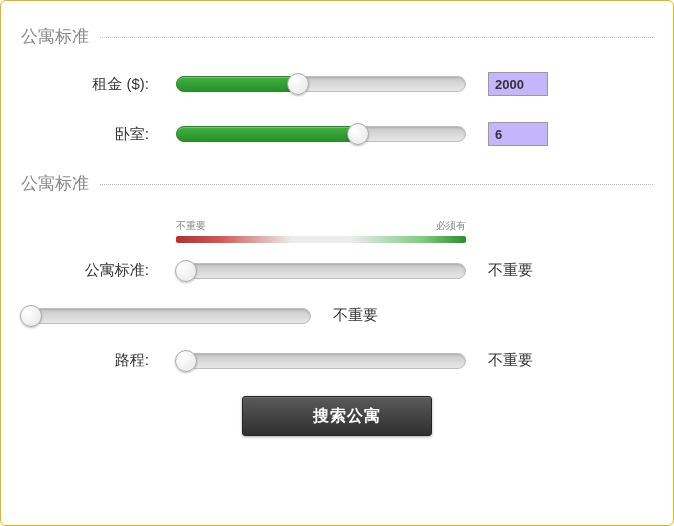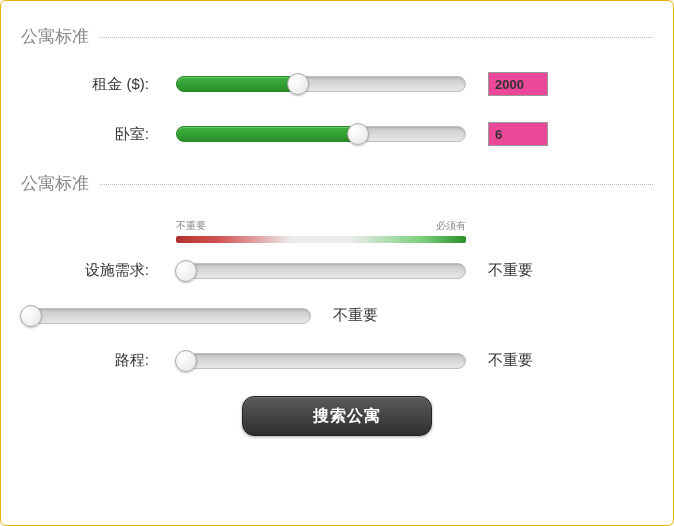--- a/index.html
+++ b/index.html
@@ -88,7 +88,7 @@
     width: 60px;
     height: 24px;
     border: 1px solid #999;
-    background: #ec4899;
+    background: #c4b5fd;
     font-size: 13px;
     font-weight: bold;
     padding: 3px 6px;

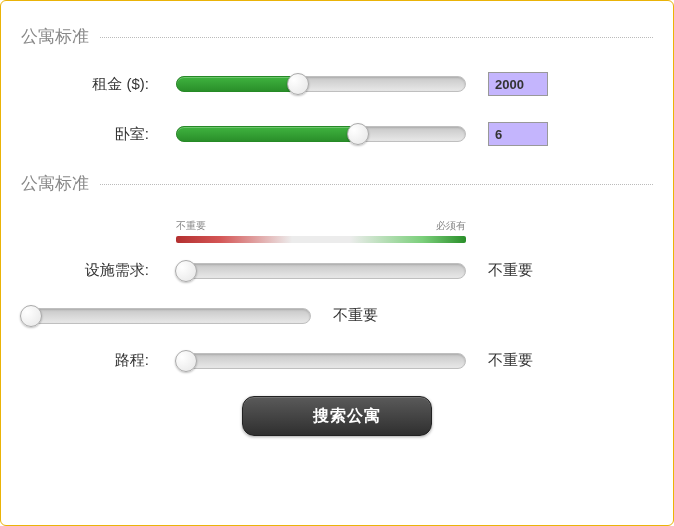--- a/index.html
+++ b/index.html
@@ -203,7 +203,7 @@
     </div>
 
     <div class="row">
-      <div class="lbl">设施需求:</div>
+      <div class="lbl">公寓标准:</div>
       <div class="slider nofill">
         <div class="thumb" style="left:3%"></div>
       </div>

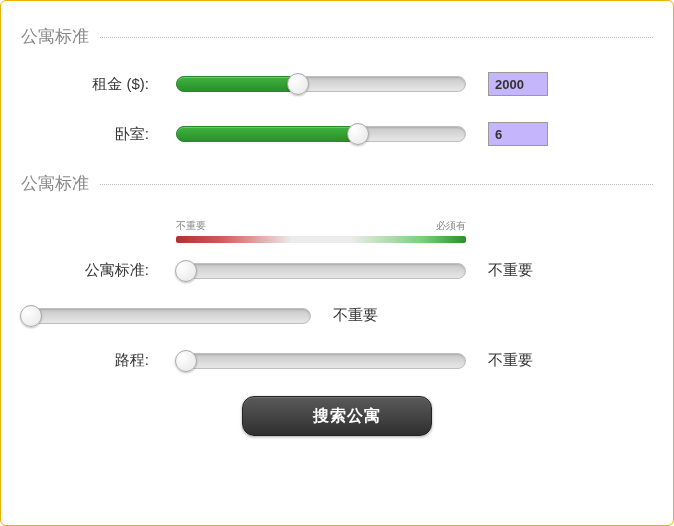--- a/index.html
+++ b/index.html
@@ -135,7 +135,7 @@
   .search-btn {
     width: 190px;
     height: 40px;
-    border-radius: 12px;
+    border-radius: 3px;
     background: linear-gradient(to bottom, #5a5a5a, #2f2f2f);
     border: 1px solid #222;
     color: #fff;

